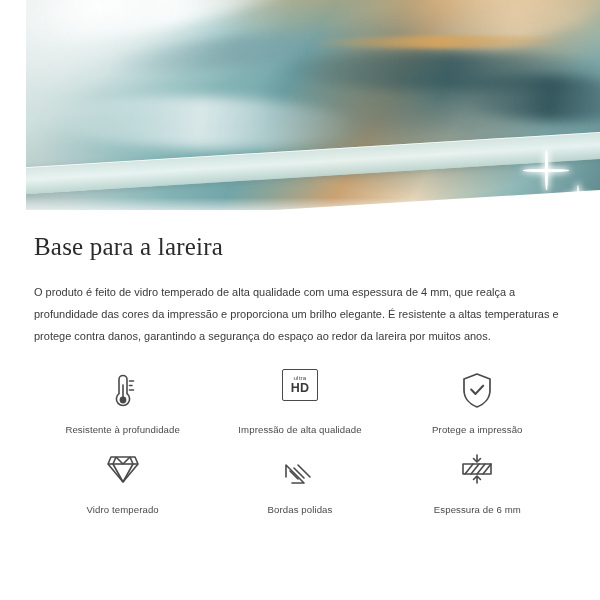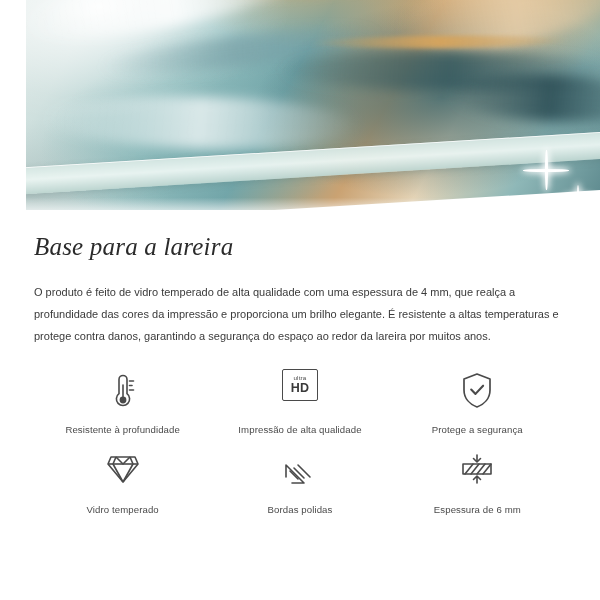--- a/index.html
+++ b/index.html
@@ -130,7 +130,6 @@
     font-weight: 400;
     color: #2b2b2b;
     letter-spacing: 0.2px;
-    font-style: italic;
   }
   .headline .line2 { display: block; }
 

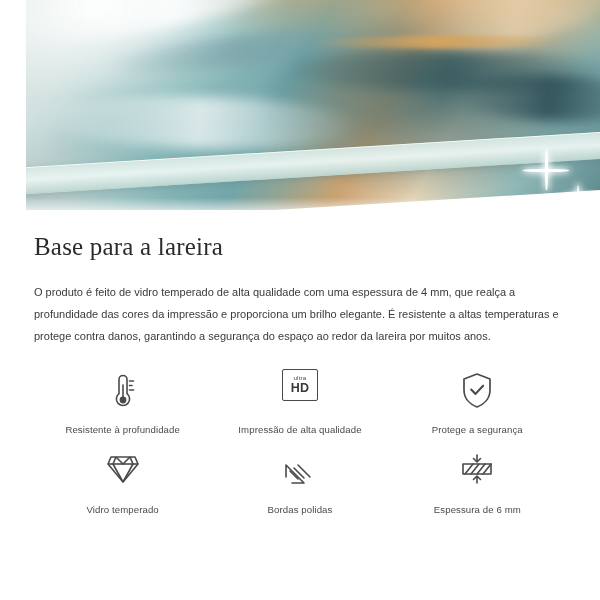--- a/index.html
+++ b/index.html
@@ -269,7 +269,7 @@
             <path d="M14.2 20.5 l4.3 4.4 l7.6 -8.2" fill="none" stroke="#4a4a4a" stroke-width="2.1" stroke-linecap="round" stroke-linejoin="round"></path>
           </svg>
         </div>
-        <div class="feature-label">Protege a segurança</div>
+        <div class="feature-label">Protege a impressão</div>
       </div>
 
       <div class="feature">

